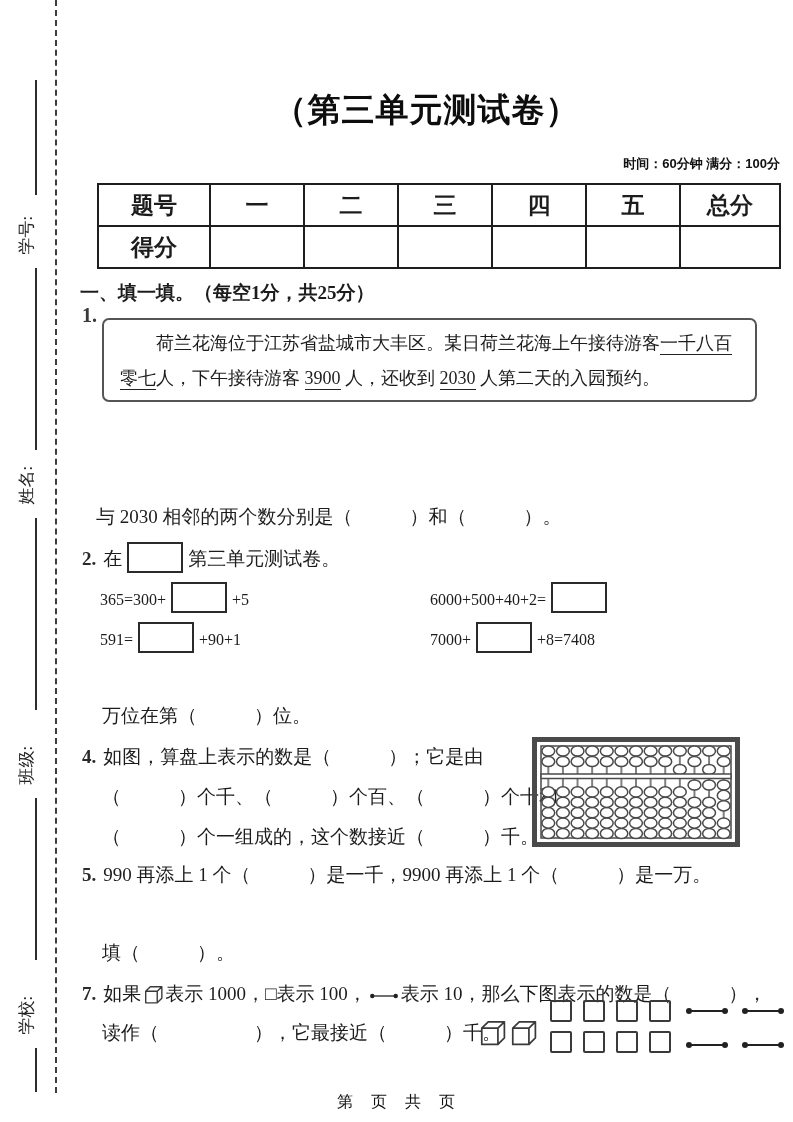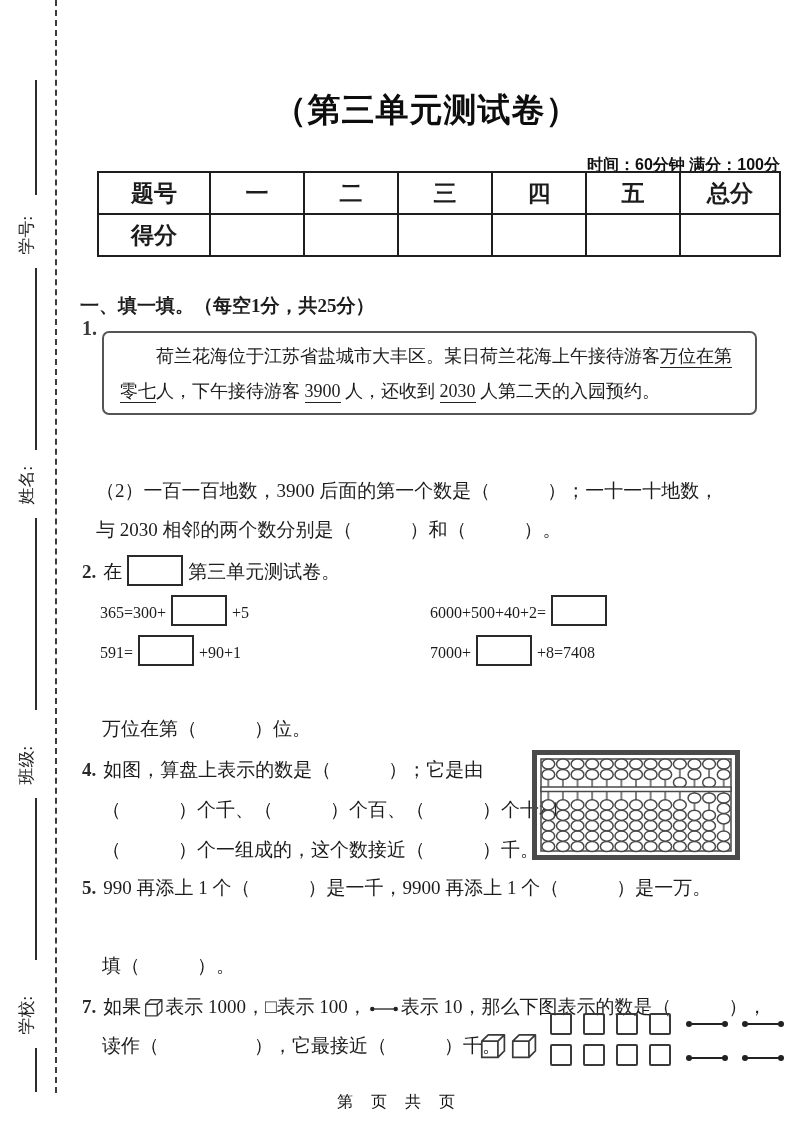--- a/index.html
+++ b/index.html
@@ -18,7 +18,7 @@
             font-family:"Liberation Sans","DejaVu Sans",sans-serif;font-weight:900;
             font-size:33px;letter-spacing:1px;color:#0d0d0d;}
   .time{position:absolute;right:13px;top:155px;font-family:"Liberation Sans","DejaVu Sans",sans-serif;
-        font-weight:700;font-size:16px;color:#111;}
+        font-weight:700;font-size:13px;color:#111;}
   
   table.score{position:absolute;left:97px;top:171px;border-collapse:collapse;table-layout:fixed;}
   table.score td{border:2px solid #1e1e1e;height:40px;text-align:center;vertical-align:middle;

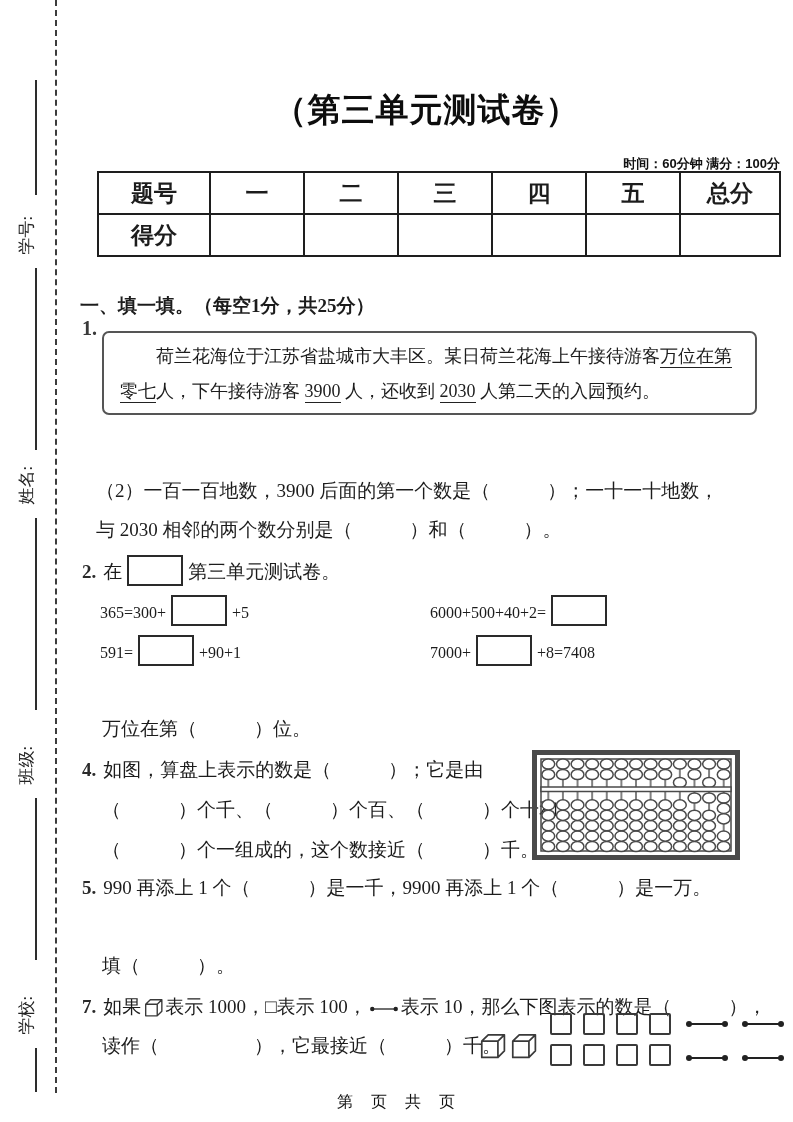--- a/index.html
+++ b/index.html
@@ -20,7 +20,7 @@
   .time{position:absolute;right:13px;top:155px;font-family:"Liberation Sans","DejaVu Sans",sans-serif;
         font-weight:700;font-size:13px;color:#111;}
   
-  table.score{position:absolute;left:97px;top:171px;border-collapse:collapse;table-layout:fixed;}
+  table.score{position:absolute;left:97px;top:183px;border-collapse:collapse;table-layout:fixed;}
   table.score td{border:2px solid #1e1e1e;height:40px;text-align:center;vertical-align:middle;
                  font-weight:700;font-size:23px;padding:0;background:#fff;}
   

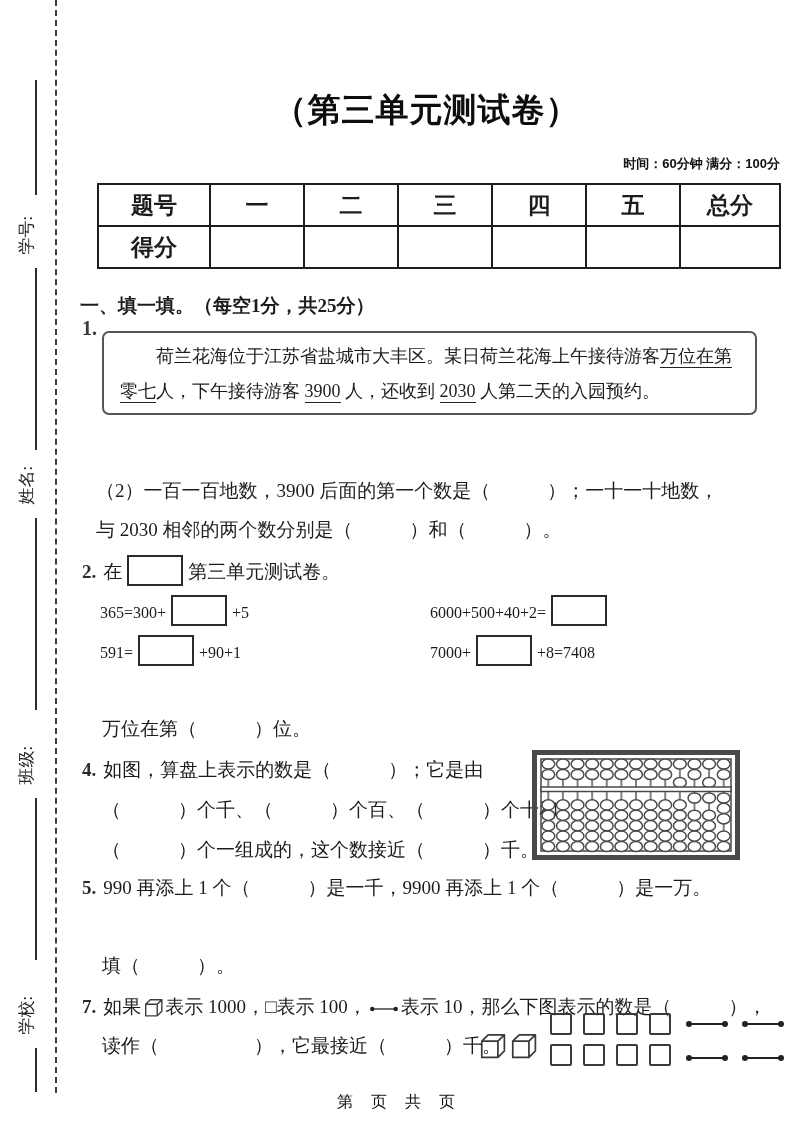--- a/index.html
+++ b/index.html
@@ -24,7 +24,7 @@
   table.score td{border:2px solid #1e1e1e;height:40px;text-align:center;vertical-align:middle;
                  font-weight:700;font-size:23px;padding:0;background:#fff;}
   
-  .content{position:absolute;left:80px;top:17px;width:713px;height:908px;}
+  .content{position:absolute;left:80px;top:4px;width:713px;height:908px;}
   .line{position:absolute;white-space:nowrap;font-size:19px;line-height:26px;}
   .qnum{font-weight:700;color:#2a2a2a;margin-right:7px;}
   .sec-head{position:absolute;left:0;top:276px;font-size:19px;font-weight:700;white-space:nowrap;}

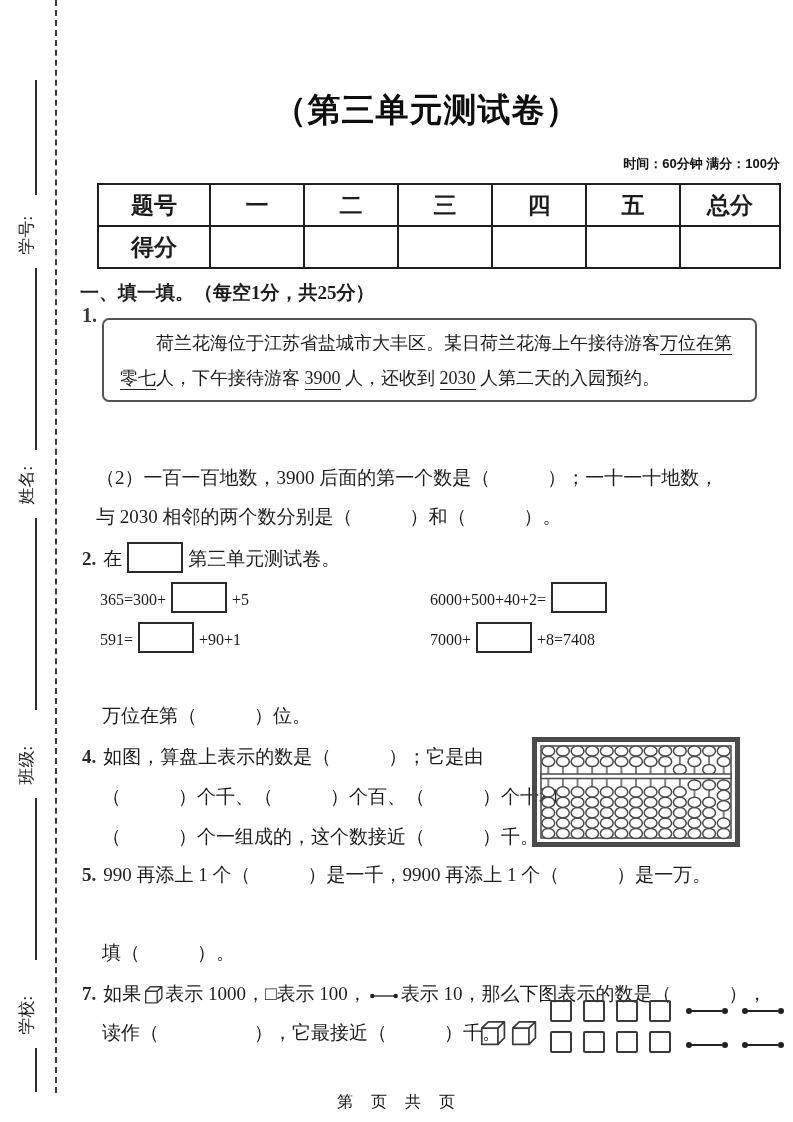--- a/index.html
+++ b/index.html
@@ -108,7 +108,7 @@
 
     <div class="q1num">1.</div>
     <div class="q1box">
-      <div class="bl ind"><span>荷兰花海位于江苏省盐城市大丰区。某日荷兰花海上午接待游客</span><span class="ul">万位在第</span></div>
+      <div class="bl ind"><span>荷兰花海位于江苏省盐城市大丰区。某日荷兰花海上午接待游客</span><span class="ul">一千八百</span></div>
       <div class="bl"><span class="ul">零七</span><span>人，下午接待游客 </span><span class="ul">3900</span><span> 人，还收到 </span><span class="ul">2030</span><span> 人第二天的入园预约。</span></div>
     </div>
     <div class="line" style="left:16px;top:461px">（2）一百一百地数，3900 后面的第一个数是（　　　）；一十一十地数，</div>

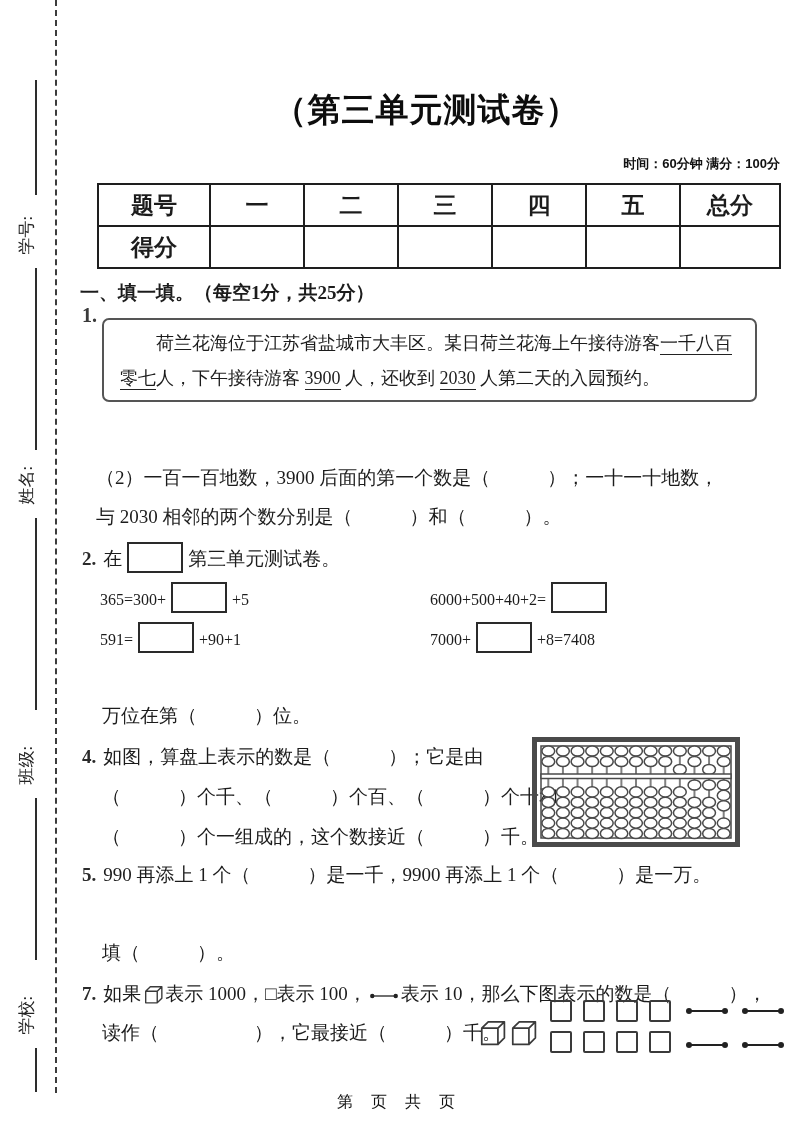--- a/index.html
+++ b/index.html
@@ -111,7 +111,6 @@
       <div class="bl ind"><span>荷兰花海位于江苏省盐城市大丰区。某日荷兰花海上午接待游客</span><span class="ul">一千八百</span></div>
       <div class="bl"><span class="ul">零七</span><span>人，下午接待游客 </span><span class="ul">3900</span><span> 人，还收到 </span><span class="ul">2030</span><span> 人第二天的入园预约。</span></div>
     </div>
-    <div class="line" style="left:16px;top:461px">（2）一百一百地数，3900 后面的第一个数是（　　　）；一十一十地数，</div>
     <div class="line" style="left:16px;top:500px">与 2030 相邻的两个数分别是（　　　）和（　　　）。</div>
 
     <div class="line" style="left:2px;top:538px">

